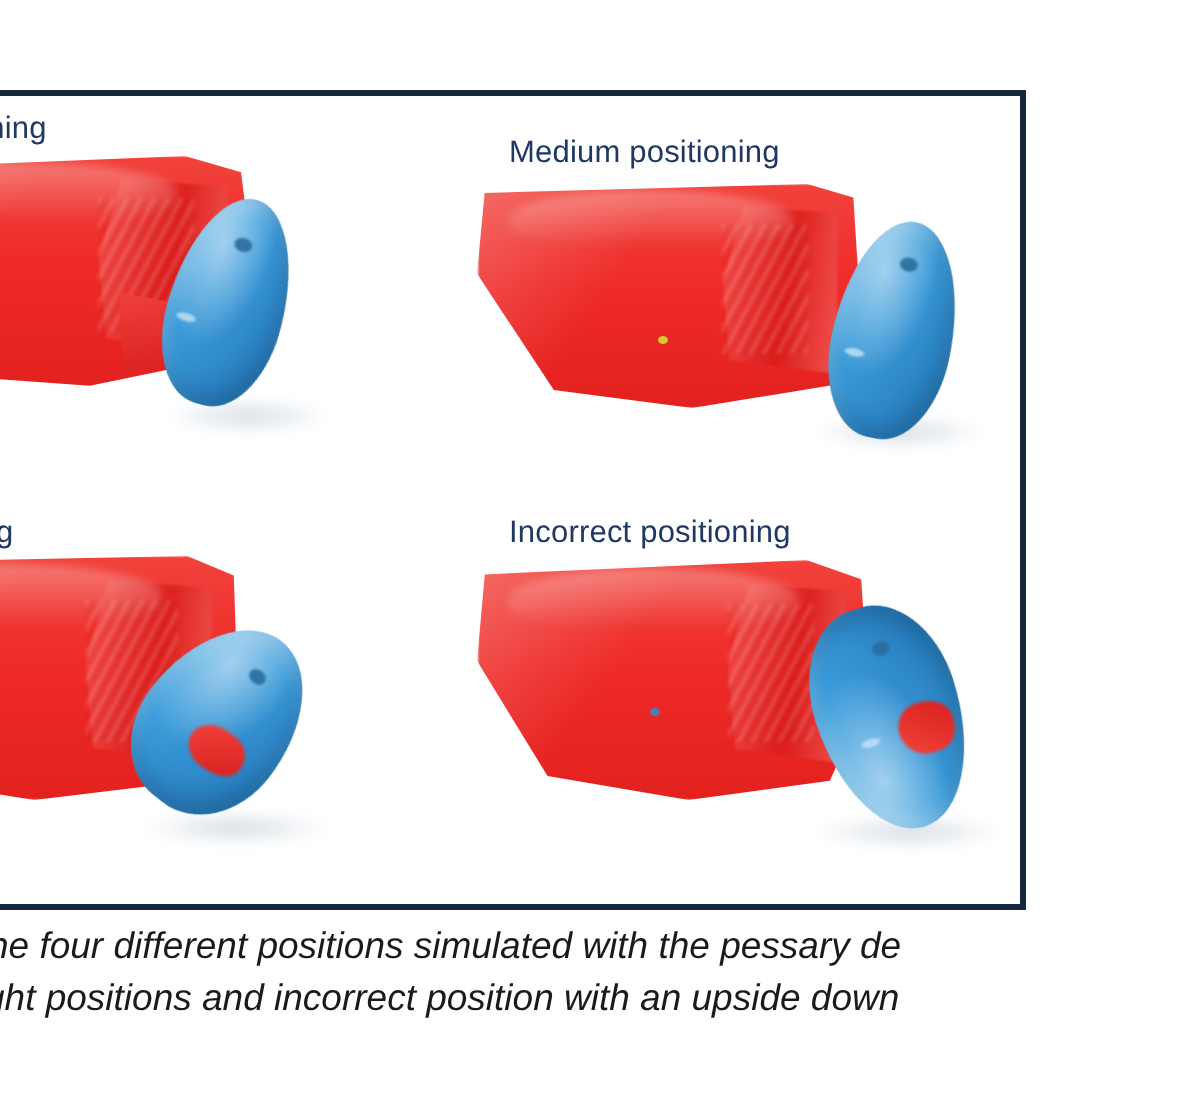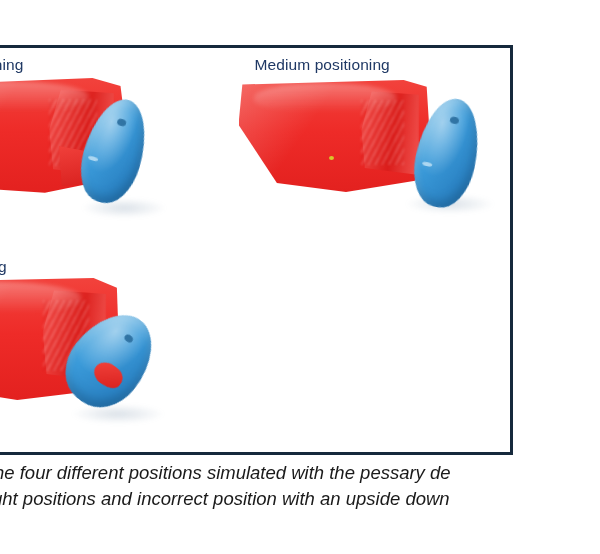--- a/index.html
+++ b/index.html
@@ -40,7 +40,7 @@
     box-sizing: border-box;
   }
   .panel.tl { left: 0;    top: 0; }
-  .panel.tr { left: 50%;  top: 0; }
+  .panel.tr { left: 50%;  top: 12px; }
   .panel.bl { left: 0;    top: 50%; }
   .panel.br { left: 50%;  top: 50%; }
 

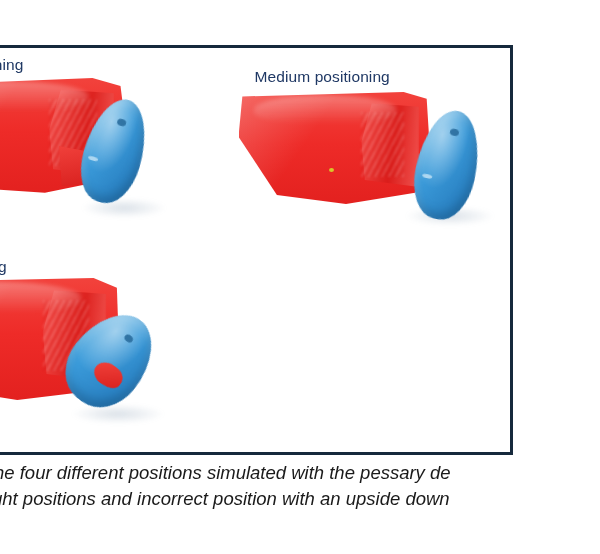--- a/index.html
+++ b/index.html
@@ -251,6 +251,22 @@
       </div>
     </div>
 
+    <div class="panel br">
+      <div class="panel-label">Incorrect positioning</div>
+      <div class="render">
+        <div class="organ" style="left:2px; top:4px; width:196px; height:120px;
+                    clip-path: polygon(2% 6%, 84% 0%, 98% 8%, 100% 56%, 90% 92%, 54% 100%, 18% 90%, 0% 42%);">
+          <div class="organ-ridge"></div>
+        </div>
+        <div class="marker blue-marker" style="left:88px; top:78px;"></div>
+        <div class="soft-shadow" style="left:170px; top:130px; width:96px; height:20px;"></div>
+        <div class="pessary" style="left:172px; top:26px; width:72px; height:114px; transform: rotate(-18deg) scaleY(-1);">
+          <div class="hole" style="left:38px; top:88px;"></div>
+          <div class="red-window" style="left:38px; top:34px; width:28px; height:26px;"></div>
+          <div class="slit" style="left:18px; top:46px;"></div>
+        </div>
+      </div>
+    </div>
 
   </div>
 </div>

